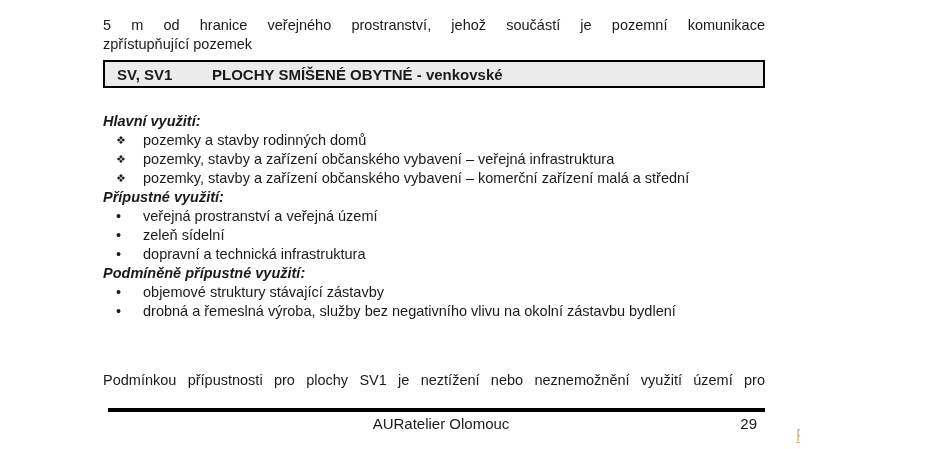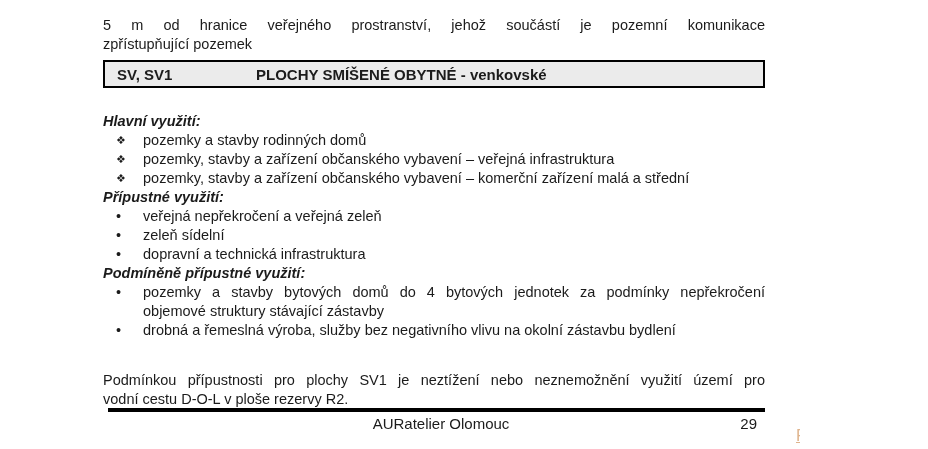--- a/index.html
+++ b/index.html
@@ -37,7 +37,6 @@
     align-items: center;
     font-weight: bold;
     font-size: 15px;
-    gap: 44px;
   }
   .header-code { margin-left: 12px; width: 95px; }
   .header-title { margin-left: 0px; }

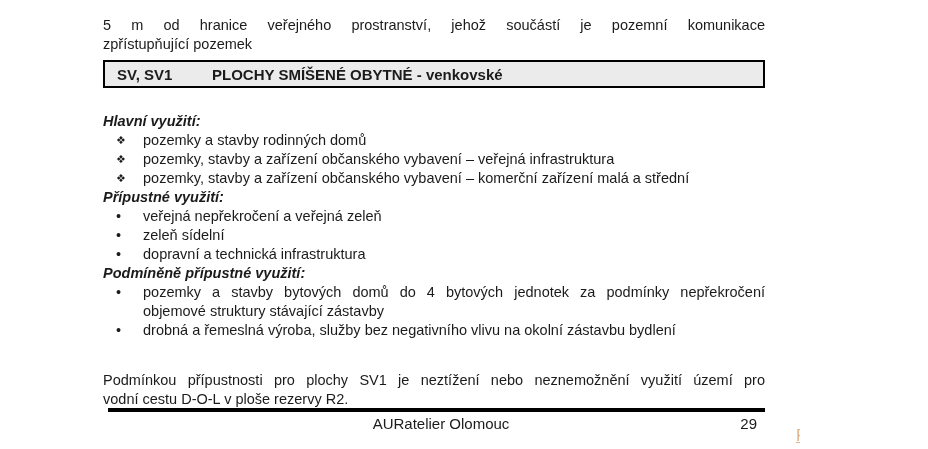--- a/index.html
+++ b/index.html
@@ -138,7 +138,7 @@
       <div class="section-heading">Přípustné využití:</div>
       <div class="bullet-row">
         <span class="bullet-glyph dot">•</span>
-        <span class="bullet-text">veřejná nepřekročení a veřejná zeleň</span>
+        <span class="bullet-text">veřejná prostranství a veřejná území</span>
       </div>
       <div class="bullet-row">
         <span class="bullet-glyph dot">•</span>

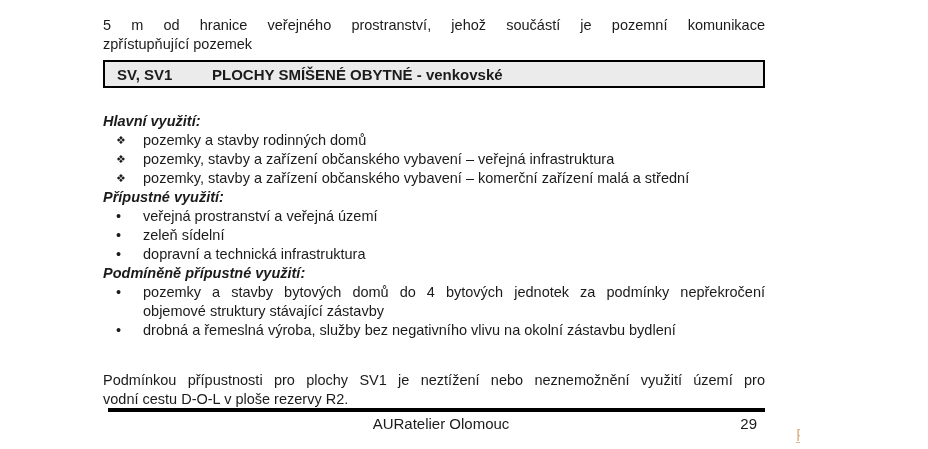--- a/index.html
+++ b/index.html
@@ -153,7 +153,6 @@
       <div class="bullet-row">
         <span class="bullet-glyph dot">•</span>
         <span class="bullet-text">
-          <span class="wrap-line1" style="display:block">pozemky a stavby bytových domů do 4 bytových jednotek za podmínky nepřekročení</span>
           <span style="display:block">objemové struktury stávající zástavby</span>
         </span>
       </div>

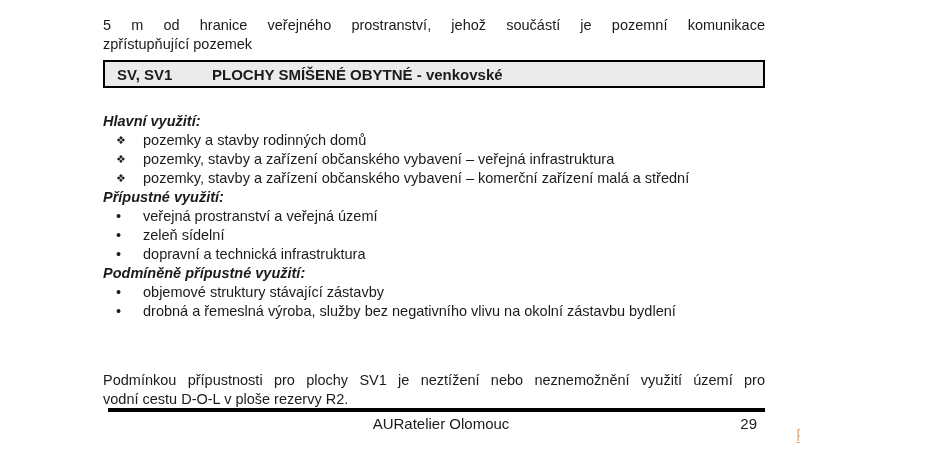--- a/index.html
+++ b/index.html
@@ -165,7 +165,6 @@
 
     <div class="para closing">
       <div class="just">Podmínkou přípustnosti pro plochy SV1 je neztížení nebo neznemožnění využití území pro</div>
-      <div>vodní cestu D-O-L v ploše rezervy R2.</div>
     </div>
 
     <div class="footer-rule"></div>

